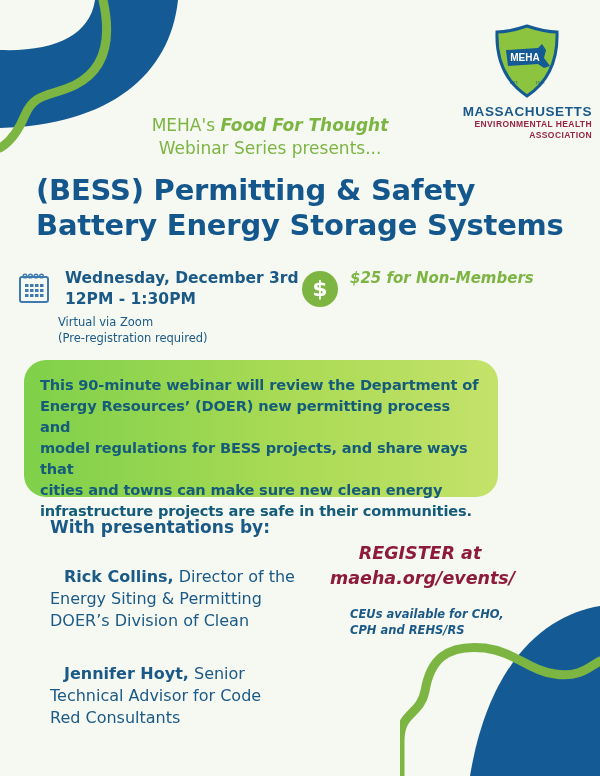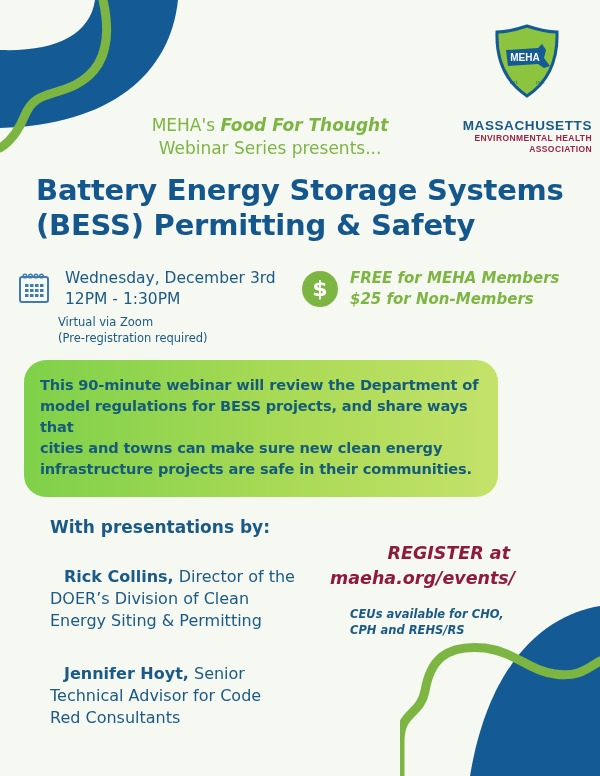--- a/index.html
+++ b/index.html
@@ -9,7 +9,7 @@
   .deco-tl { left: 0; top: 0; }
   .deco-br { right: 0; bottom: 0; }
   .logo { left: 462px; top: 24px; width: 130px; text-align: right; }
-  .logo .org1 { font-family: "Liberation Sans", sans-serif; font-weight: bold; font-size: 13.5px; color: #1a5a8a; letter-spacing: 0.6px; margin-top: 20px; }
+  .logo .org1 { font-family: "Liberation Sans", sans-serif; font-weight: bold; font-size: 13.5px; color: #1a5a8a; letter-spacing: 0.6px; margin-top: 6px; }
   .logo .org2 { font-family: "Liberation Sans", sans-serif; font-weight: bold; font-size: 8.5px; color: #9a2449; letter-spacing: 0.4px; line-height: 11px; }
   .series { left: 115px; top: 114px; width: 310px; text-align: center; color: #7db543; font-family: "DejaVu Sans", sans-serif; font-size: 17px; line-height: 23px; }
   .series em { font-weight: bold; font-style: italic; }

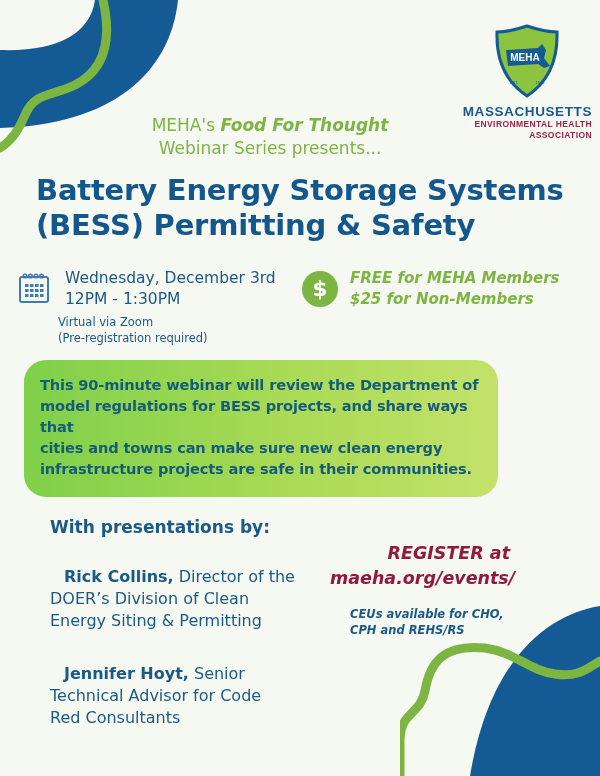--- a/index.html
+++ b/index.html
@@ -60,8 +60,8 @@
 </div>
 
 <div class="abs title">
+  <div>(BESS) Permitting &amp; Safety</div>
   <div>Battery Energy Storage Systems</div>
-  <div>(BESS) Permitting &amp; Safety</div>
 </div>
 
 <svg class="abs cal" width="32" height="32" viewBox="0 0 32 32">

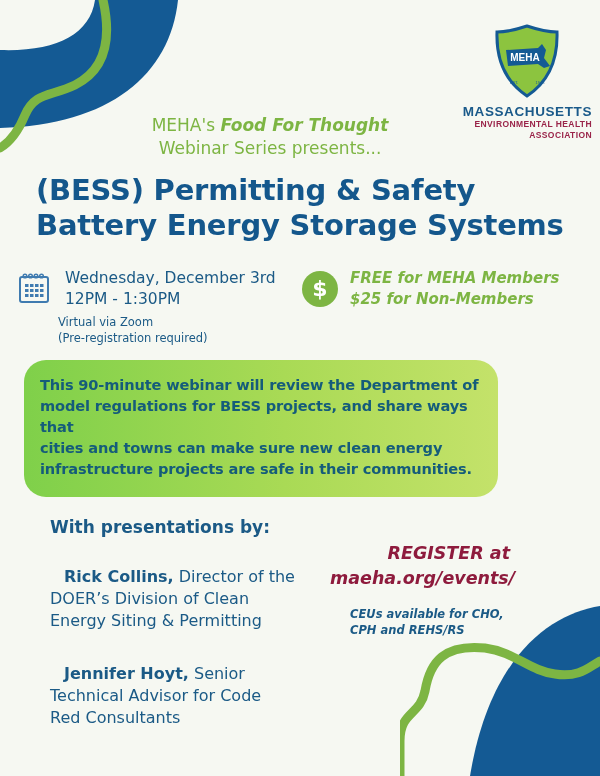--- a/index.html
+++ b/index.html
@@ -15,7 +15,7 @@
   .series em { font-weight: bold; font-style: italic; }
   .title { left: 36px; top: 173px; width: 560px; color: #14578c; font-family: "DejaVu Sans", sans-serif; font-weight: bold; font-size: 29px; line-height: 35px; letter-spacing: -0.2px; }
   .cal { left: 18px; top: 272px; }
-  .when { left: 65px; top: 268px; color: #1b5a86; font-weight: normal; font-size: 15.5px; line-height: 21px; }
+  .when { left: 65px; top: 268px; color: #1b5a86; font-weight: bold; font-size: 15.5px; line-height: 21px; }
   .where { left: 58px; top: 314px; color: #1b5a86; font-weight: normal; font-size: 11.5px; line-height: 16px; }
   .dollar { left: 302px; top: 271px; width: 36px; height: 36px; border-radius: 50%; background: #7db543; color: #fff; font-weight: bold; font-size: 22px; text-align: center; line-height: 36px; }
   .price { left: 350px; top: 268px; color: #7db543; font-weight: bold; font-style: italic; font-size: 15px; line-height: 21px; }

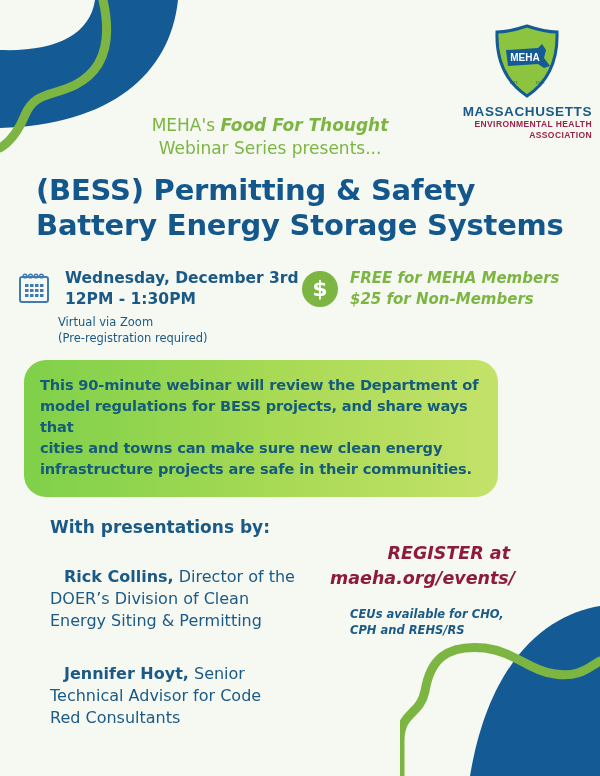--- a/index.html
+++ b/index.html
@@ -99,7 +99,6 @@
 
 <div class="abs dollar">$</div>
 <div class="abs price">
-  <div>FREE for MEHA Members</div>
   <div>$25 for Non-Members</div>
 </div>
 

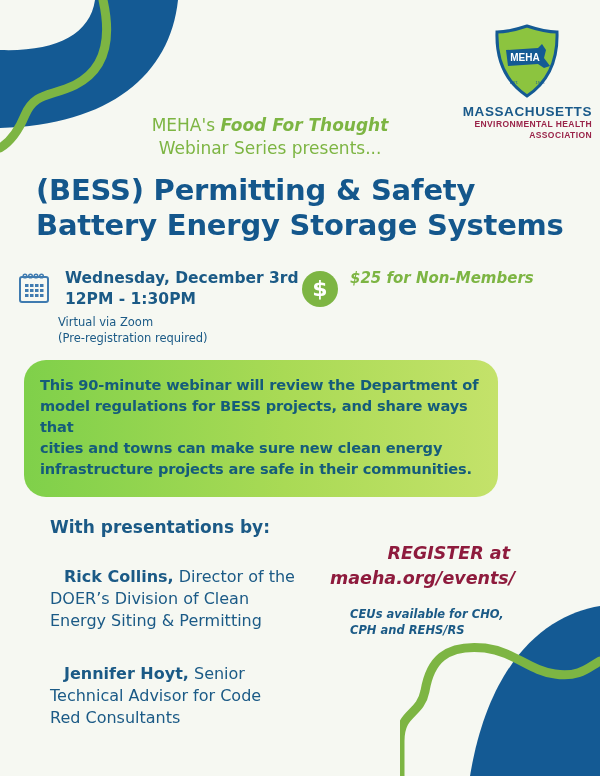--- a/index.html
+++ b/index.html
@@ -104,6 +104,7 @@
 
 <div class="abs desc">
   <div>This 90-minute webinar will review the Department of</div>
+  <div>Energy Resources’ (DOER) new permitting process and</div>
   <div>model regulations for BESS projects, and share ways that</div>
   <div>cities and towns can make sure new clean energy</div>
   <div>infrastructure projects are safe in their communities.</div>

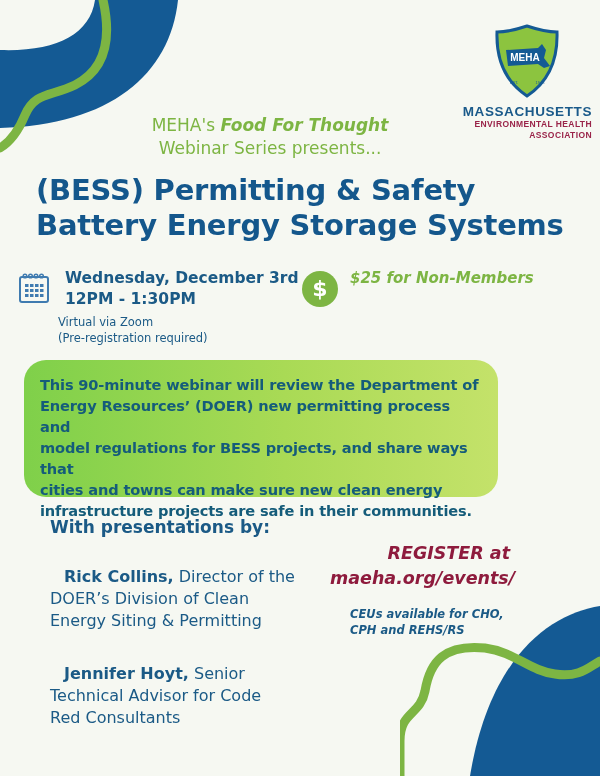--- a/index.html
+++ b/index.html
@@ -25,7 +25,7 @@
   .pres b { font-weight: bold; margin-left: 14px; }
   .p1 { top: 566px; }
   .p2 { top: 663px; }
-  .register { left: 330px; top: 541px; width: 180px; text-align: right; color: #8e1b3d; font-weight: bold; font-style: italic; font-size: 17.5px; line-height: 25px; }
+  .register { left: 330px; top: 541px; width: 180px; text-align: center; color: #8e1b3d; font-weight: bold; font-style: italic; font-size: 17.5px; line-height: 25px; }
   .ceu { left: 350px; top: 606px; color: #1b5a86; font-weight: bold; font-style: italic; font-size: 11.5px; line-height: 16px; }
 </style>
 </head>

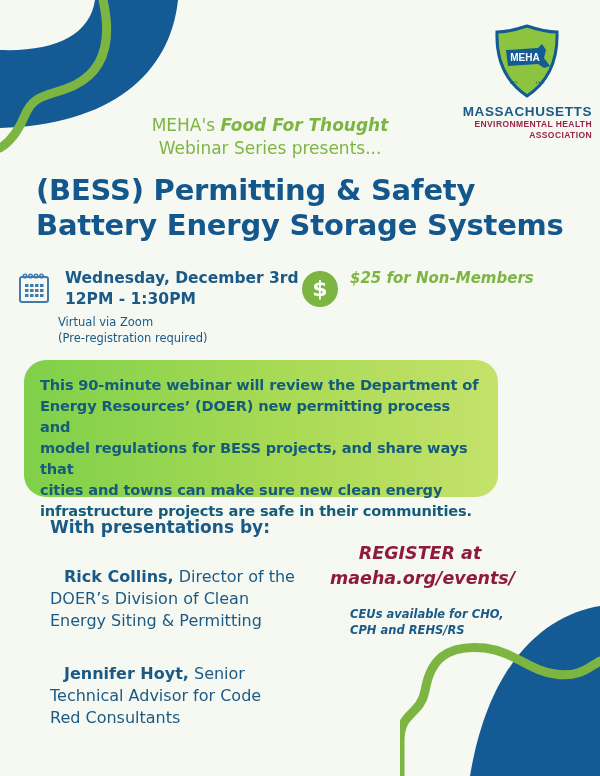--- a/index.html
+++ b/index.html
@@ -113,8 +113,8 @@
 <div class="abs presenters-h">With presentations by:</div>
 <div class="abs pres p1">
   <div><b>Rick Collins,</b><span> Director of the</span></div>
+  <div>Energy Siting &amp; Permitting</div>
   <div>DOER’s Division of Clean</div>
-  <div>Energy Siting &amp; Permitting</div>
 </div>
 <div class="abs pres p2">
   <div><b>Jennifer Hoyt,</b><span> Senior</span></div>

